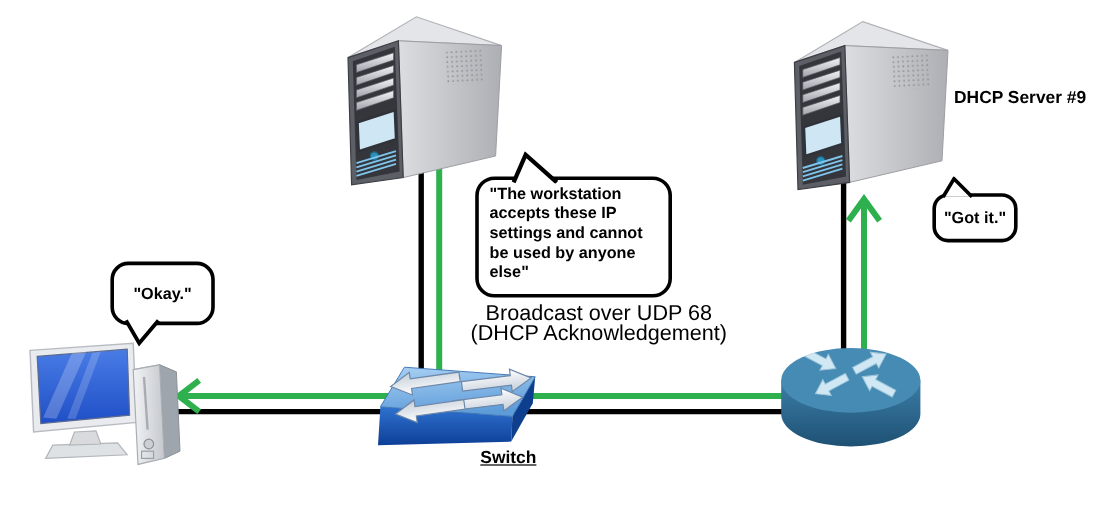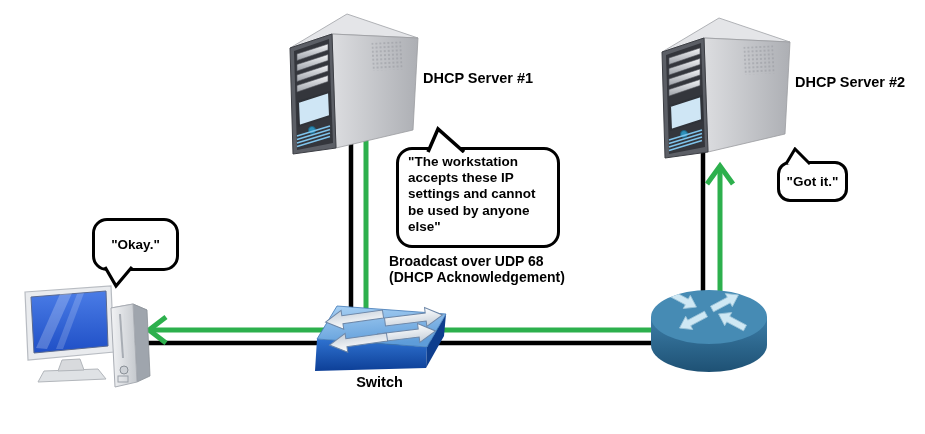--- a/index.html
+++ b/index.html
@@ -156,7 +156,6 @@
       <use href="#sym-router"></use>
     </svg>
 
-  <div class="node-label" style="left:423px;top:70px">DHCP Server #1</div>
   <div class="node-label" style="left:795px;top:74px">DHCP Server #2</div>
   <div class="node-label center" style="left:312px;top:374px;width:135px">Switch</div>
 

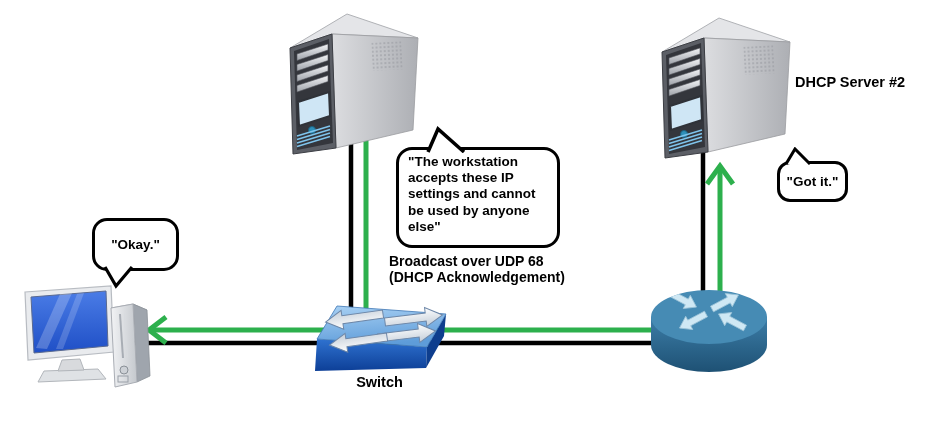--- a/index.html
+++ b/index.html
@@ -156,7 +156,7 @@
       <use href="#sym-router"></use>
     </svg>
 
-  <div class="node-label" style="left:795px;top:74px">DHCP Server #2</div>
+  <div class="node-label" style="left:795px;top:74px">DHCP Server #9</div>
   <div class="node-label center" style="left:312px;top:374px;width:135px">Switch</div>
 
   <div class="caption" style="left:389px;top:253px;width:220px">Broadcast over UDP 68

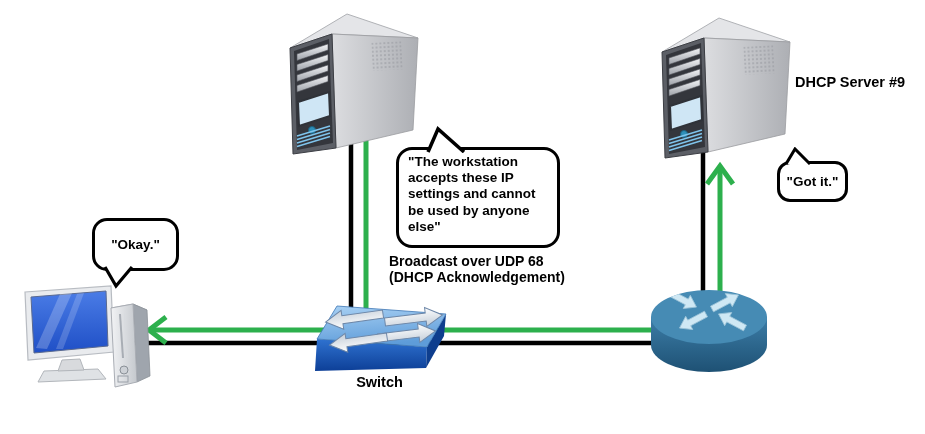--- a/index.html
+++ b/index.html
@@ -10,7 +10,7 @@
   .node-label{position:absolute;font-weight:bold;font-size:14.5px;line-height:16px;white-space:nowrap;}
   .node-label.center{text-align:center;}
   .prewrap{white-space:pre-line;}
-  .caption{position:absolute;font-weight:bold;font-size:14px;line-height:16px;white-space:pre-line;}
+  .caption{position:absolute;font-weight:normal;font-size:18px;line-height:16px;white-space:pre-line;text-align:center;}
   .bubble{position:absolute;background:#fff;border:3.5px solid #000;box-sizing:border-box;
           font-weight:bold;font-size:13.5px;color:#000;z-index:5;}
   .bubble.flex{display:flex;align-items:center;justify-content:center;}

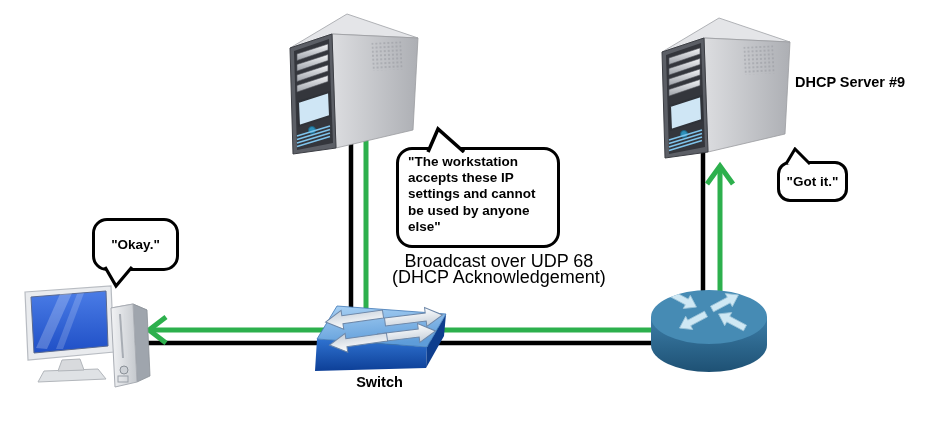--- a/index.html
+++ b/index.html
@@ -8,7 +8,7 @@
   svg.overlay{position:absolute;left:0;top:0;}
   svg.icon{position:absolute;}
   .node-label{position:absolute;font-weight:bold;font-size:14.5px;line-height:16px;white-space:nowrap;}
-  .node-label.center{text-align:center;}
+  .node-label.center{text-align:right;text-decoration:underline;}
   .prewrap{white-space:pre-line;}
   .caption{position:absolute;font-weight:normal;font-size:18px;line-height:16px;white-space:pre-line;text-align:center;}
   .bubble{position:absolute;background:#fff;border:3.5px solid #000;box-sizing:border-box;

